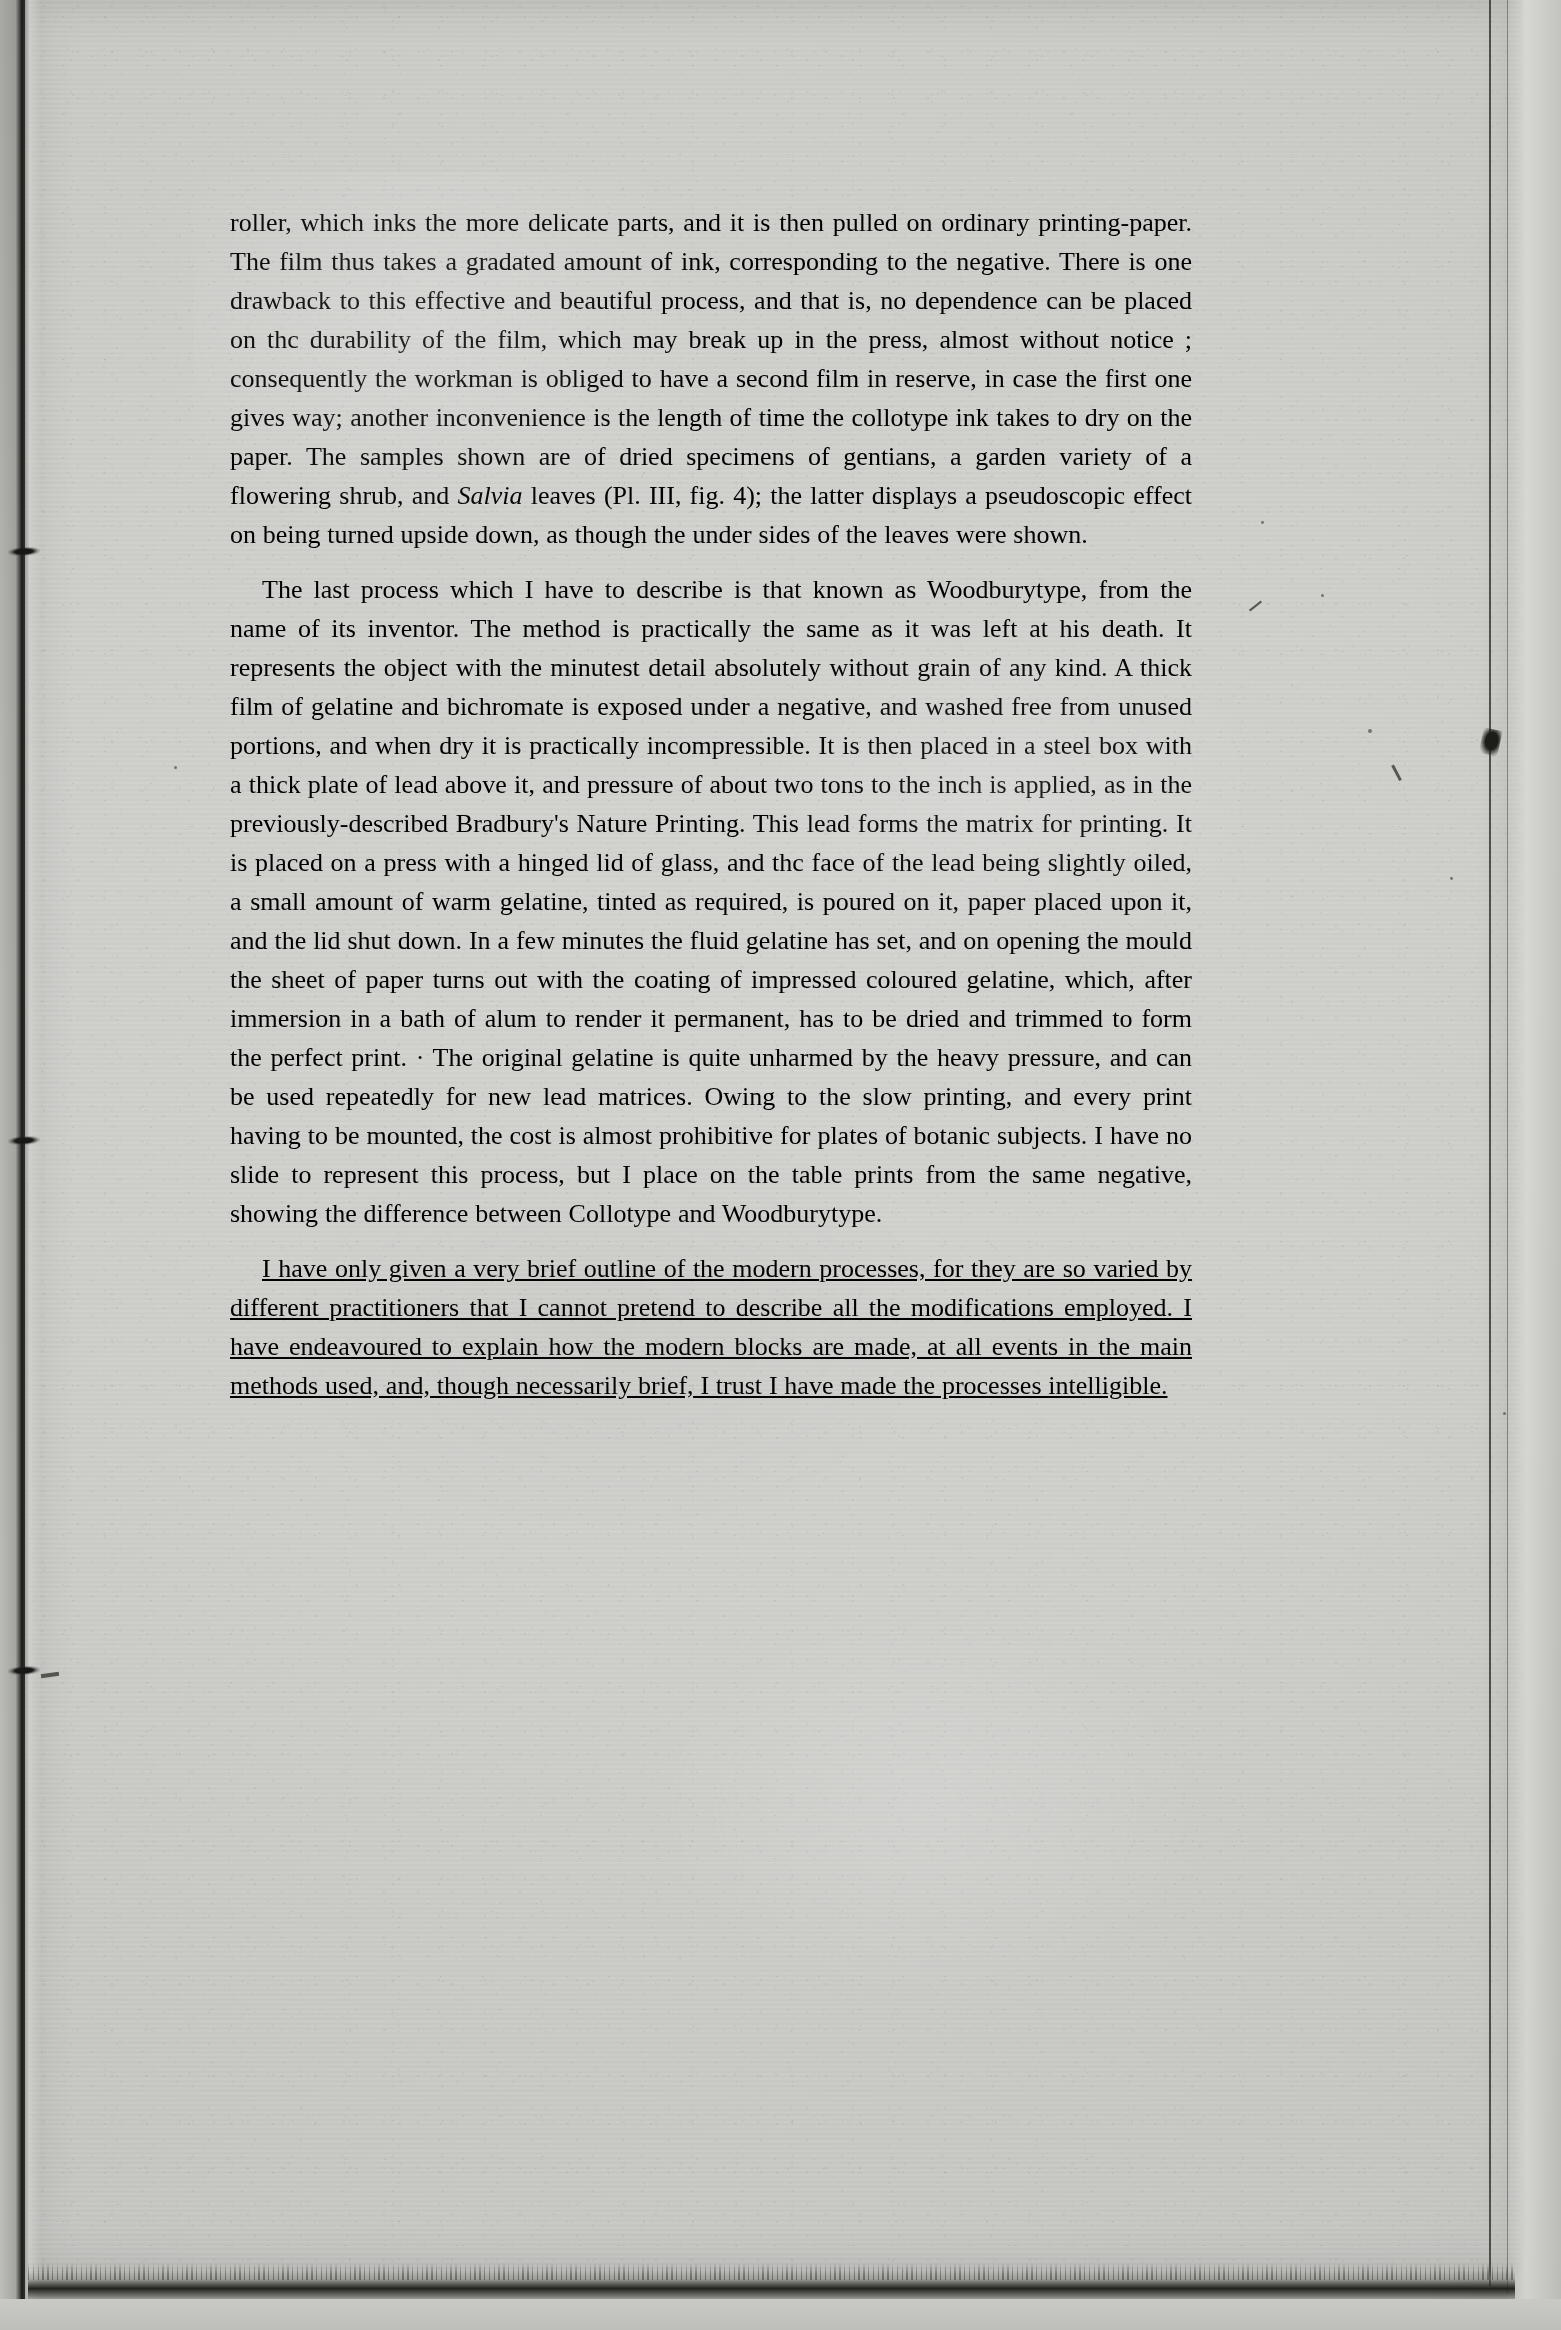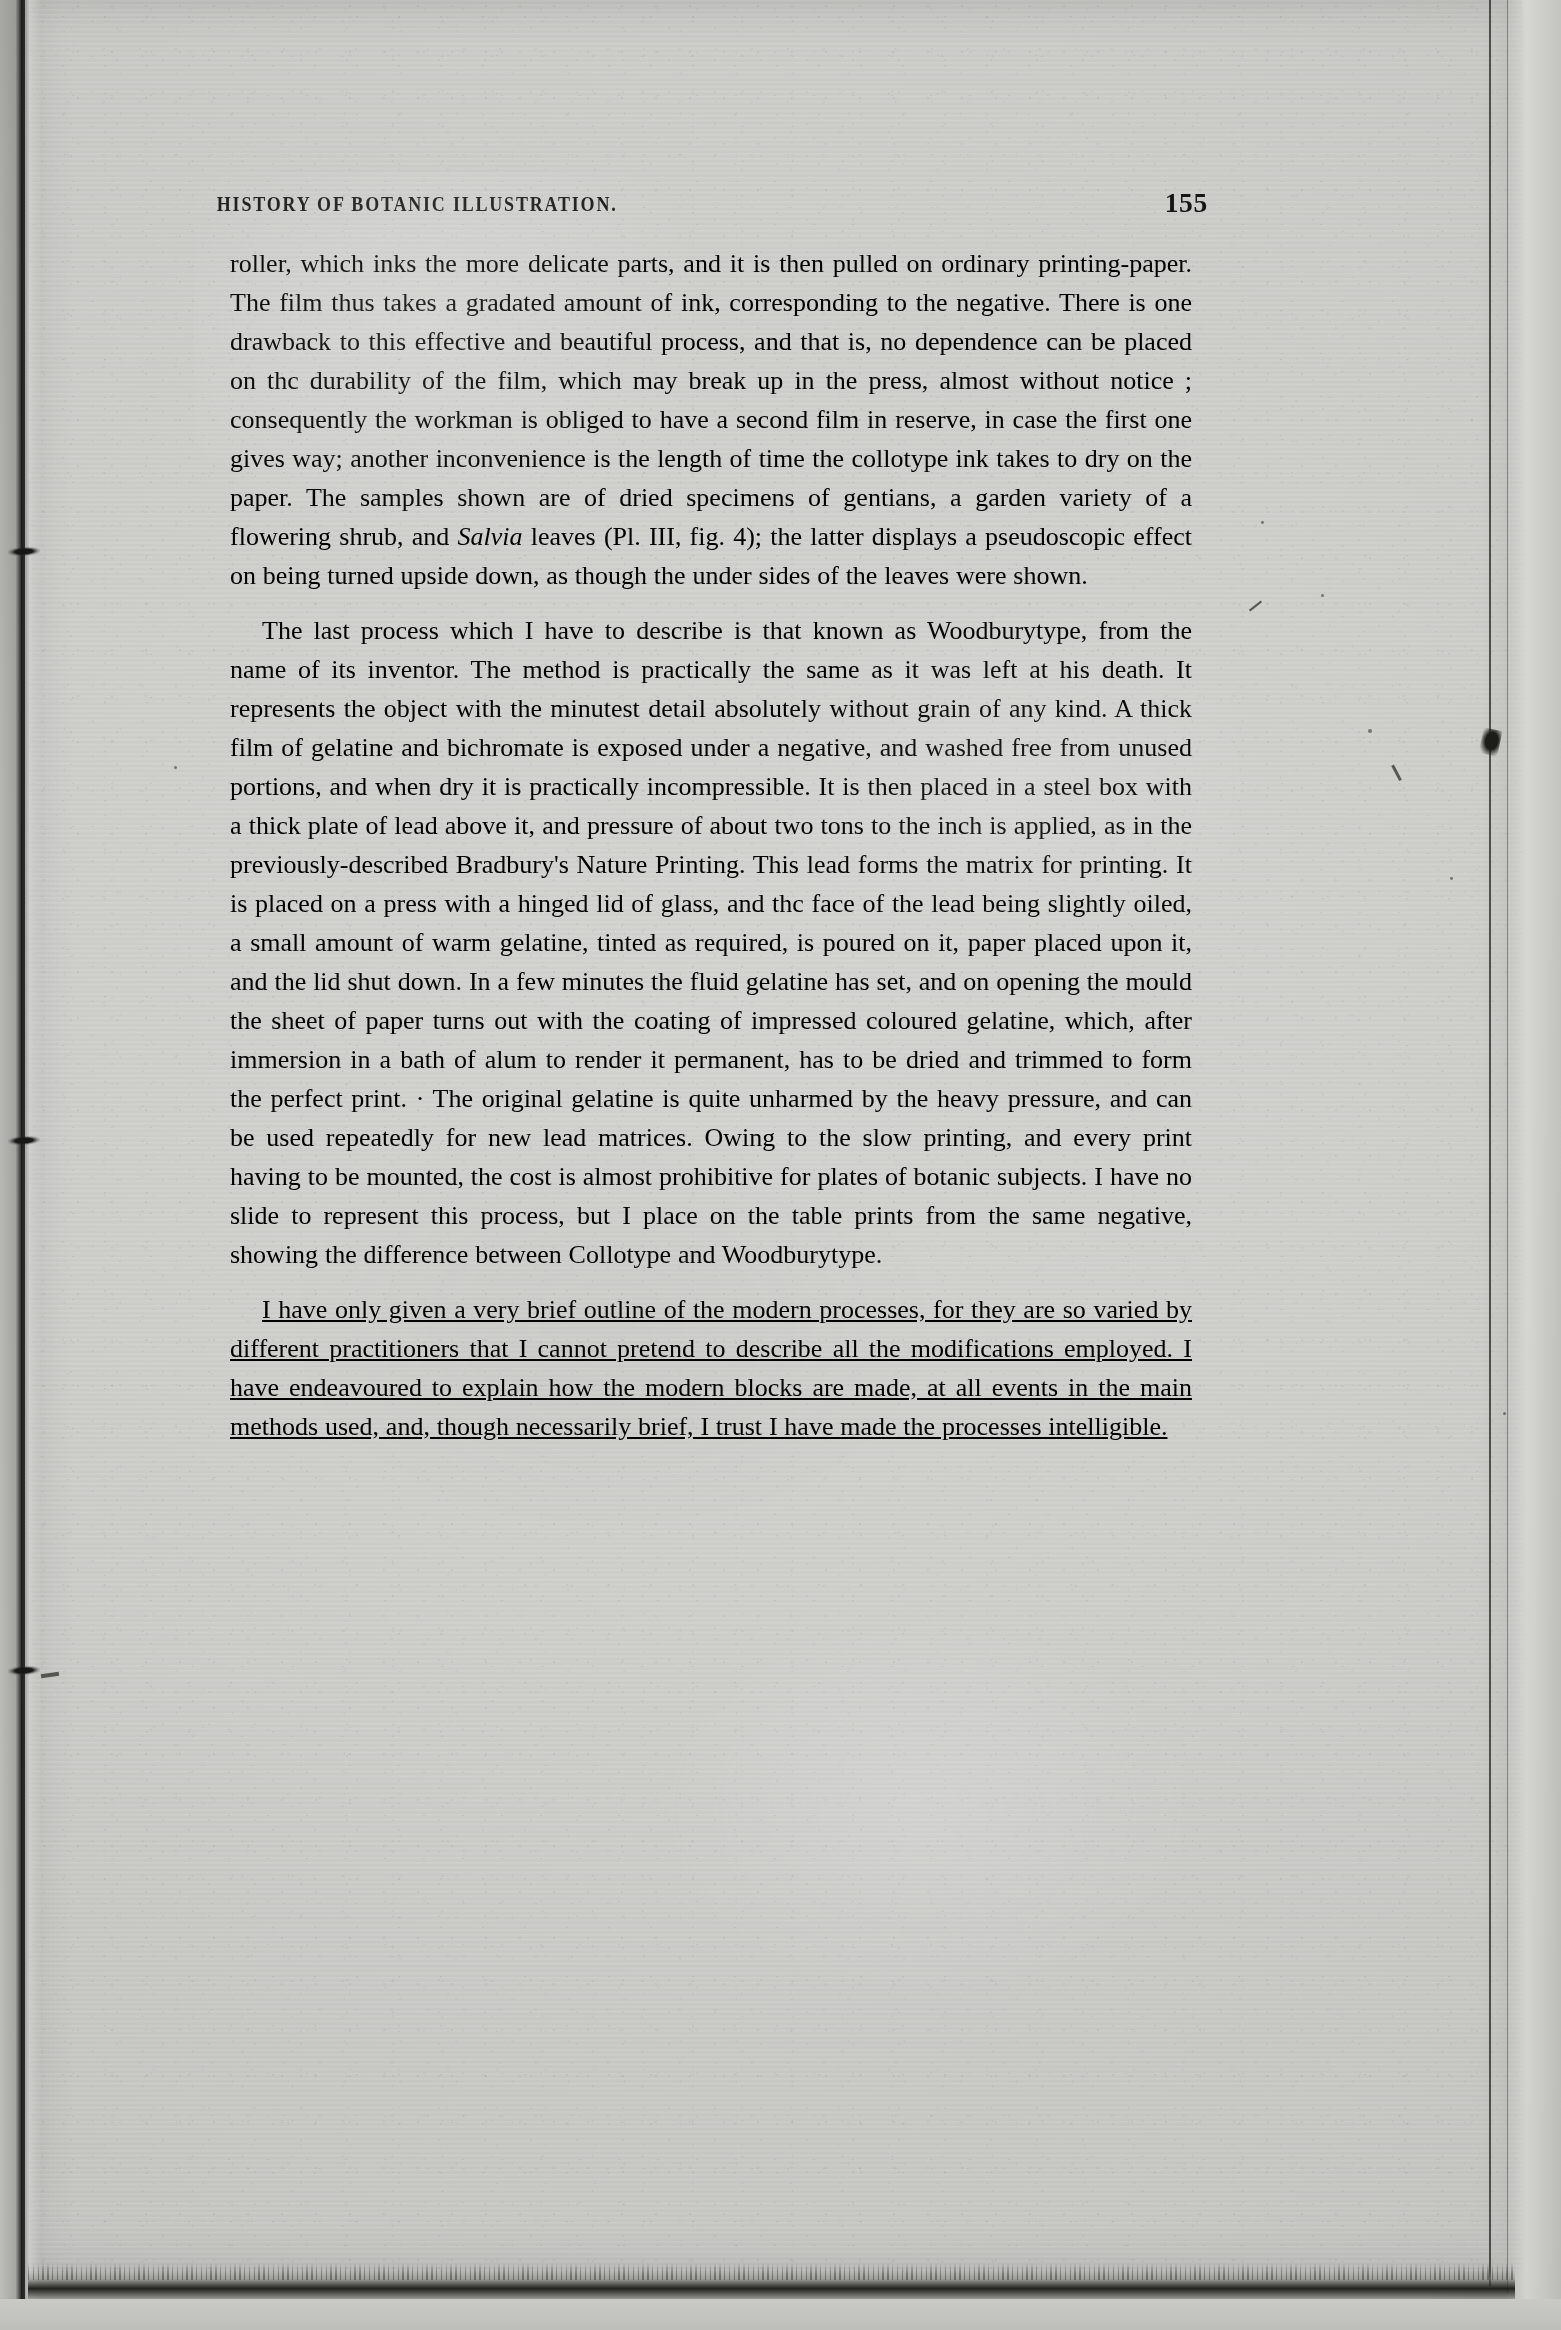--- a/index.html
+++ b/index.html
@@ -258,10 +258,6 @@
 
   <div class="textblock">
 
-    <div class="running-head">
-      <div class="rh-title">HISTORY OF BOTANIC ILLUSTRATION.</div>
-      <div class="rh-page">155</div>
-    </div>
 
     <div class="body" id="body-container">
         <p>roller, which inks the more delicate parts, and it is then pulled on ordinary printing-paper. The film thus takes a gradated amount of ink, corresponding to the negative. There is one drawback to this effective and beautiful process, and that is, no dependence can be placed on thc durability of the film, which may break up in the press, almost without notice ; consequently the workman is obliged to have a second film in reserve, in case the first one gives way; another inconvenience is the length of time the collotype ink takes to dry on the paper. The samples shown are of dried specimens of gentians, a garden variety of a flowering shrub, and <em>Salvia</em> leaves (Pl. III, fig. 4); the latter displays a pseudoscopic effect on being turned upside down, as though the under sides of the leaves were shown.</p>

